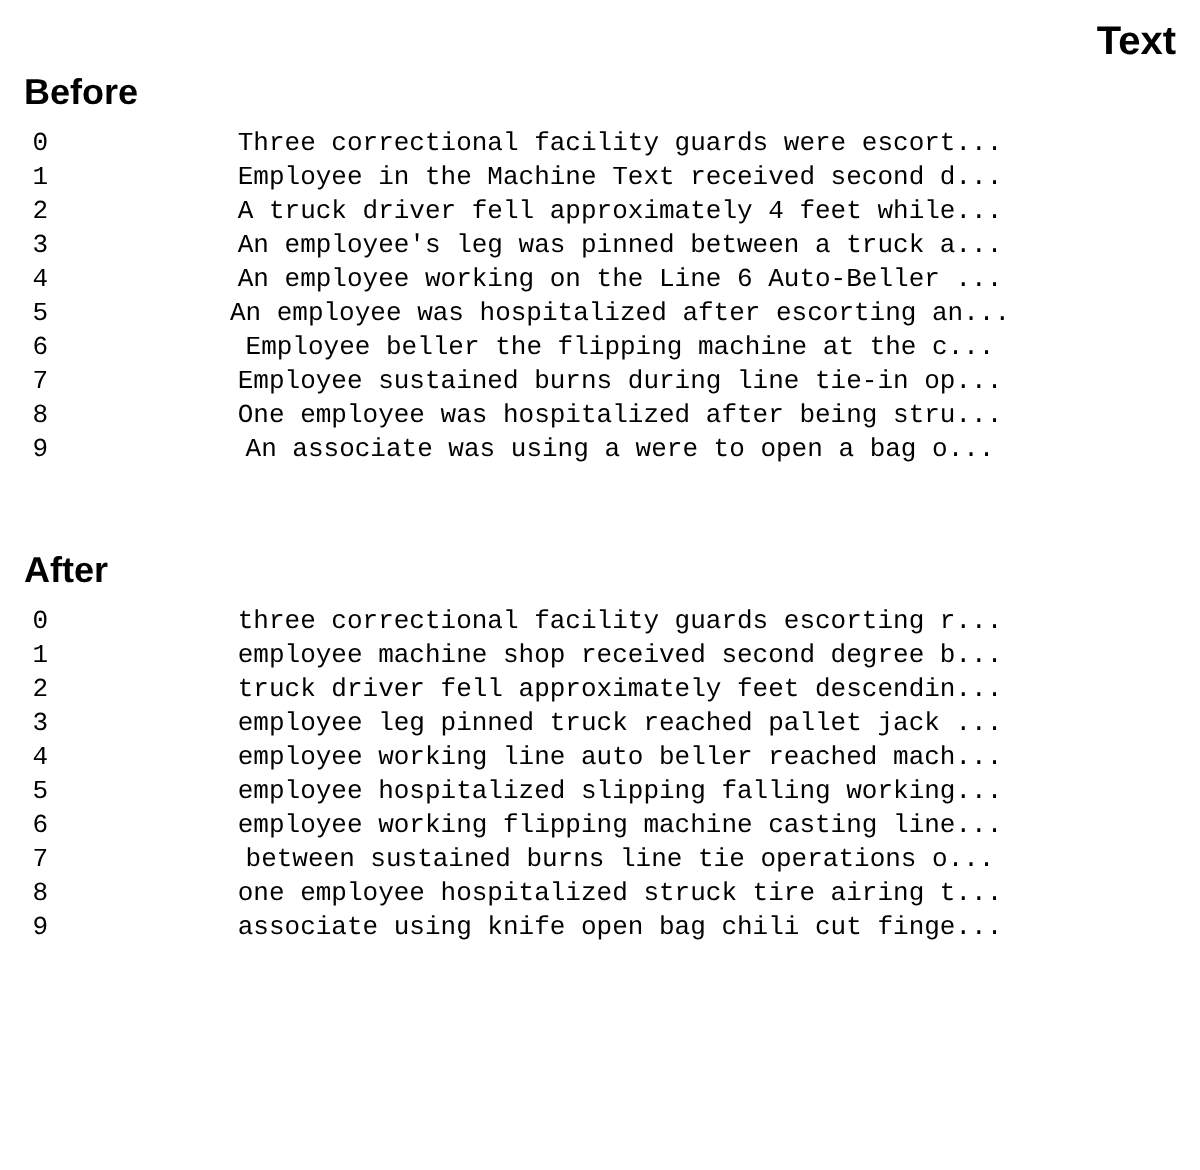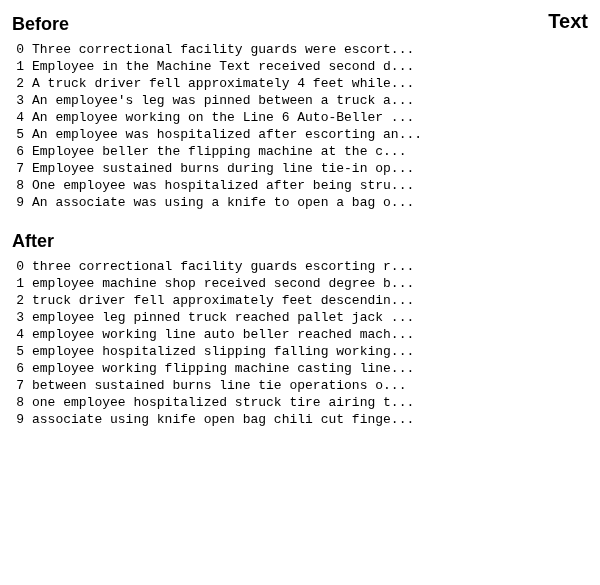--- a/index.html
+++ b/index.html
@@ -23,7 +23,7 @@
       font-size: 18px;
       font-weight: bold;
       margin-bottom: 4px;
-      margin-top: 4px;
+      margin-top: 26px;
     }
 
     .top-bar {

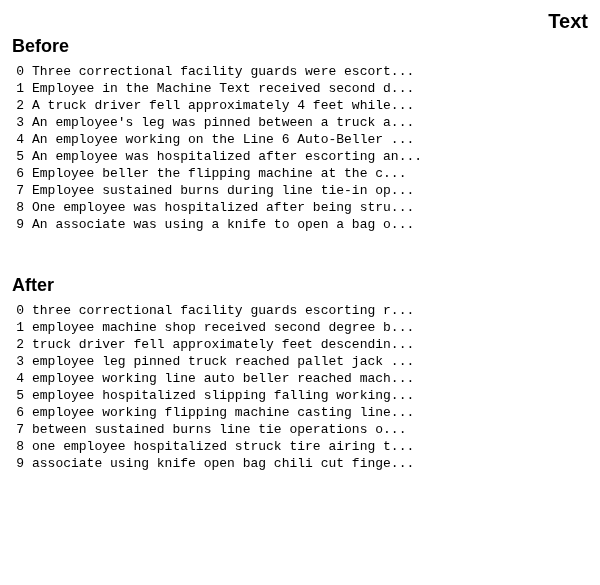--- a/index.html
+++ b/index.html
@@ -63,6 +63,7 @@
       overflow: hidden;
       text-overflow: ellipsis;
       max-width: 540px;
+      text-align: center;
     }
 
     .row-text {

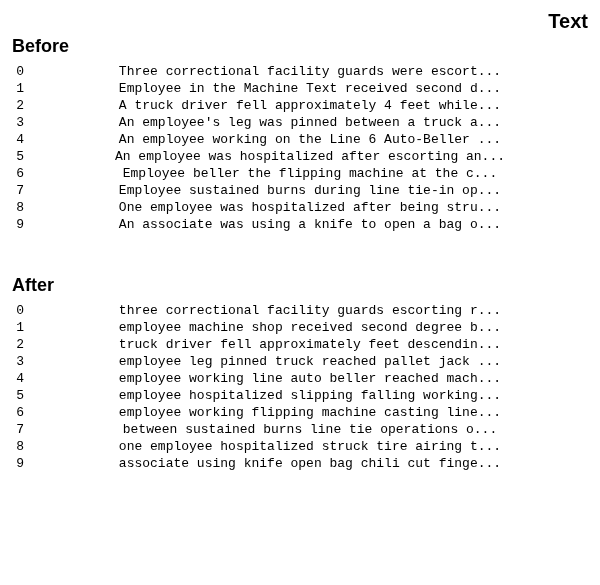--- a/index.html
+++ b/index.html
@@ -139,7 +139,7 @@
       <tr>
         <td class="index">9</td>
         <td class="content">
-          <span class="row-text">An associate was using a knife to open a bag o...</span>
+          <span class="row-text">An associate was using a were to open a bag o...</span>
         </td>
       </tr>
     </tbody>

